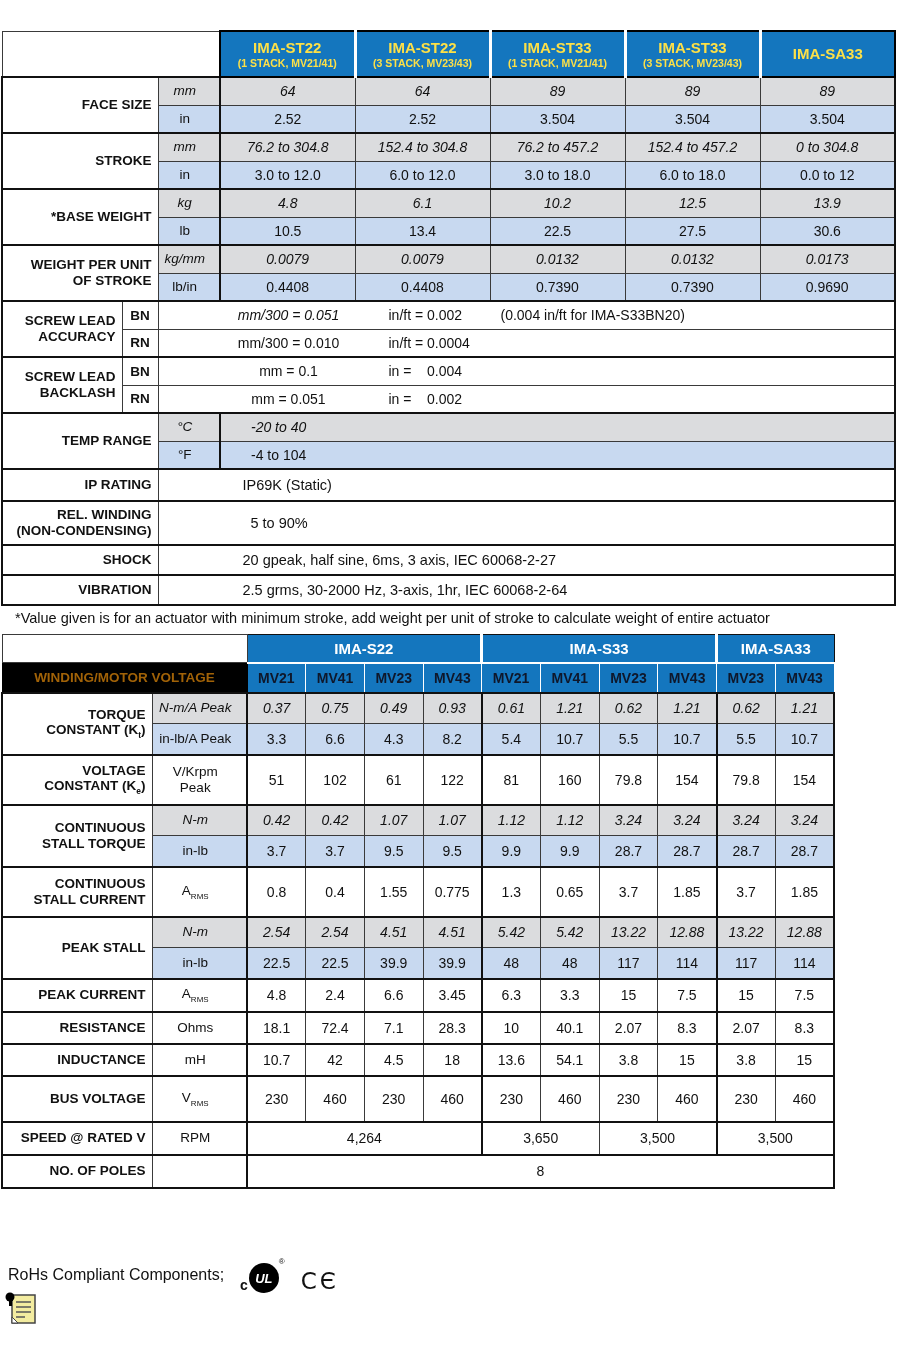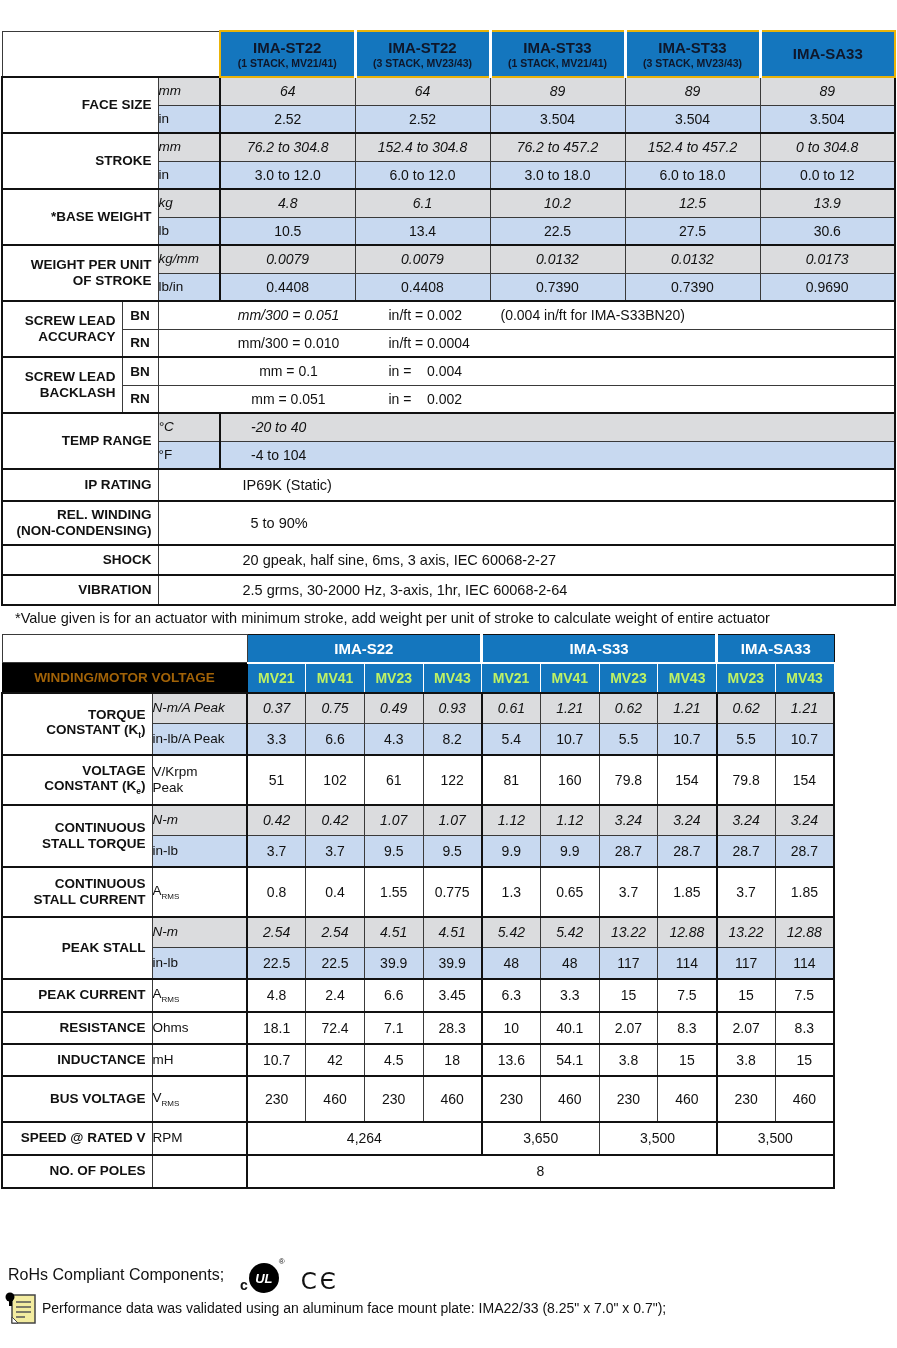--- a/index.html
+++ b/index.html
@@ -17,8 +17,8 @@
   td.blank { border:none; background:#fff; }
 
   
-  th.colh { background:#1476BE; color:#0f172a; font-weight:bold; vertical-align:middle;
-            border:2px solid #eab308; }
+  th.colh { background:#1476BE; color:#fde047; font-weight:bold; vertical-align:middle;
+            border:2px solid #000000; }
   th.colh + th.colh { border-left:3px solid #fff; }
   .colh .model  { font-size:15px;   line-height:1.3; }
   .colh .config { font-size:10.5px; line-height:1.2; }

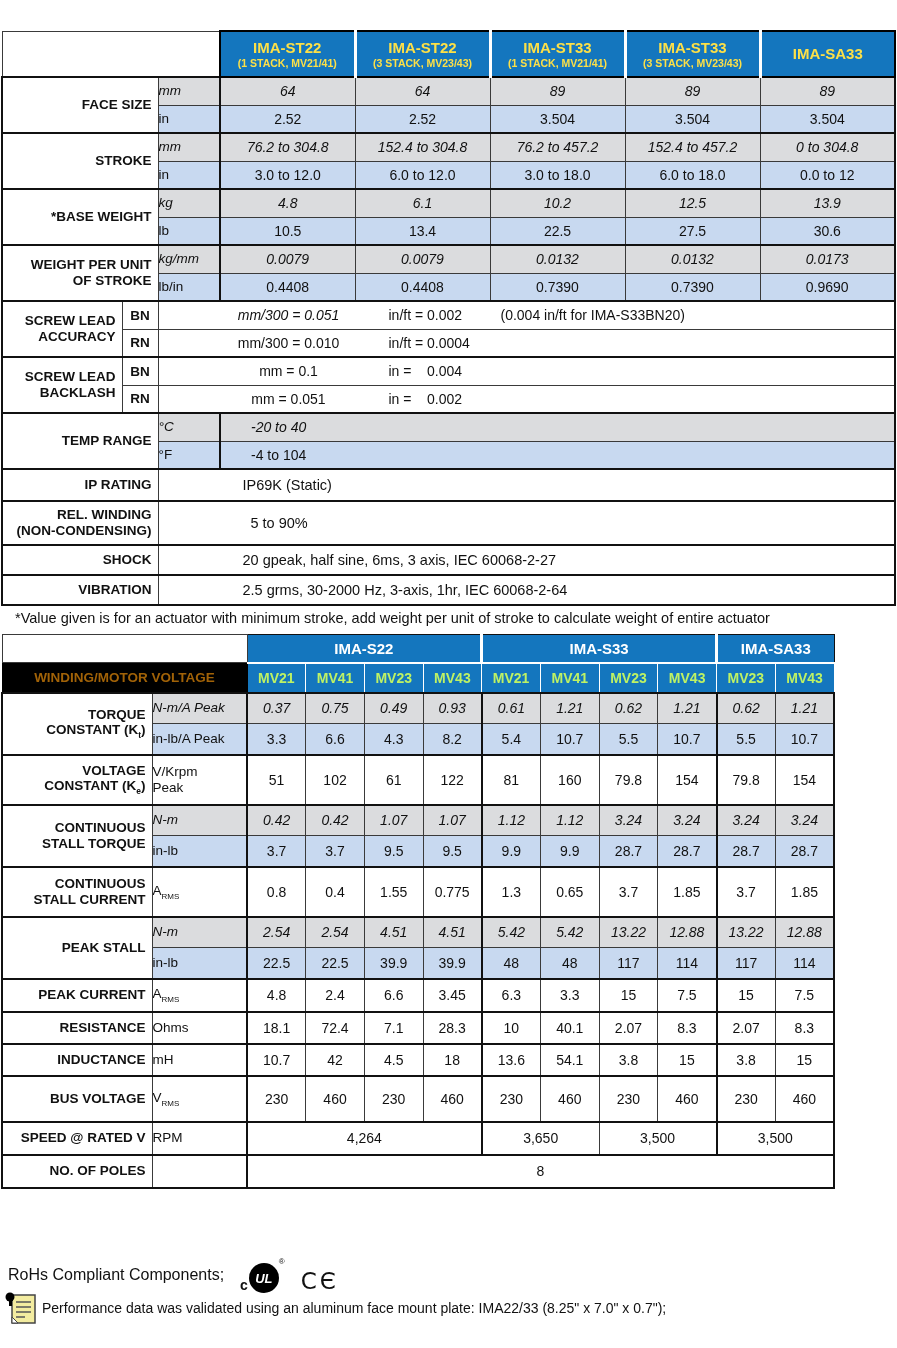--- a/index.html
+++ b/index.html
@@ -29,7 +29,7 @@
   td.lbl, td.lbl2 { background:#fff; font-weight:bold; text-align:right; padding-right:6px;
                     font-size:13.5px; line-height:1.15; border-left:2px solid #111; }
   td.bn   { font-weight:bold; text-align:center; font-size:13.5px; background:#fff; }
-  td.unit { text-align:left; padding-right:8px; font-size:13.5px; background:#fff; line-height:1.15; }
+  td.unit { text-align:center; padding-right:8px; font-size:13.5px; background:#fff; line-height:1.15; }
   td.v    { text-align:center; background:#fff; }
   tr.gray td.unit, tr.gray td.v { background:#DBDCDE; font-style:italic; }
   tr.blue td.unit, tr.blue td.v { background:#C8D9F0; }

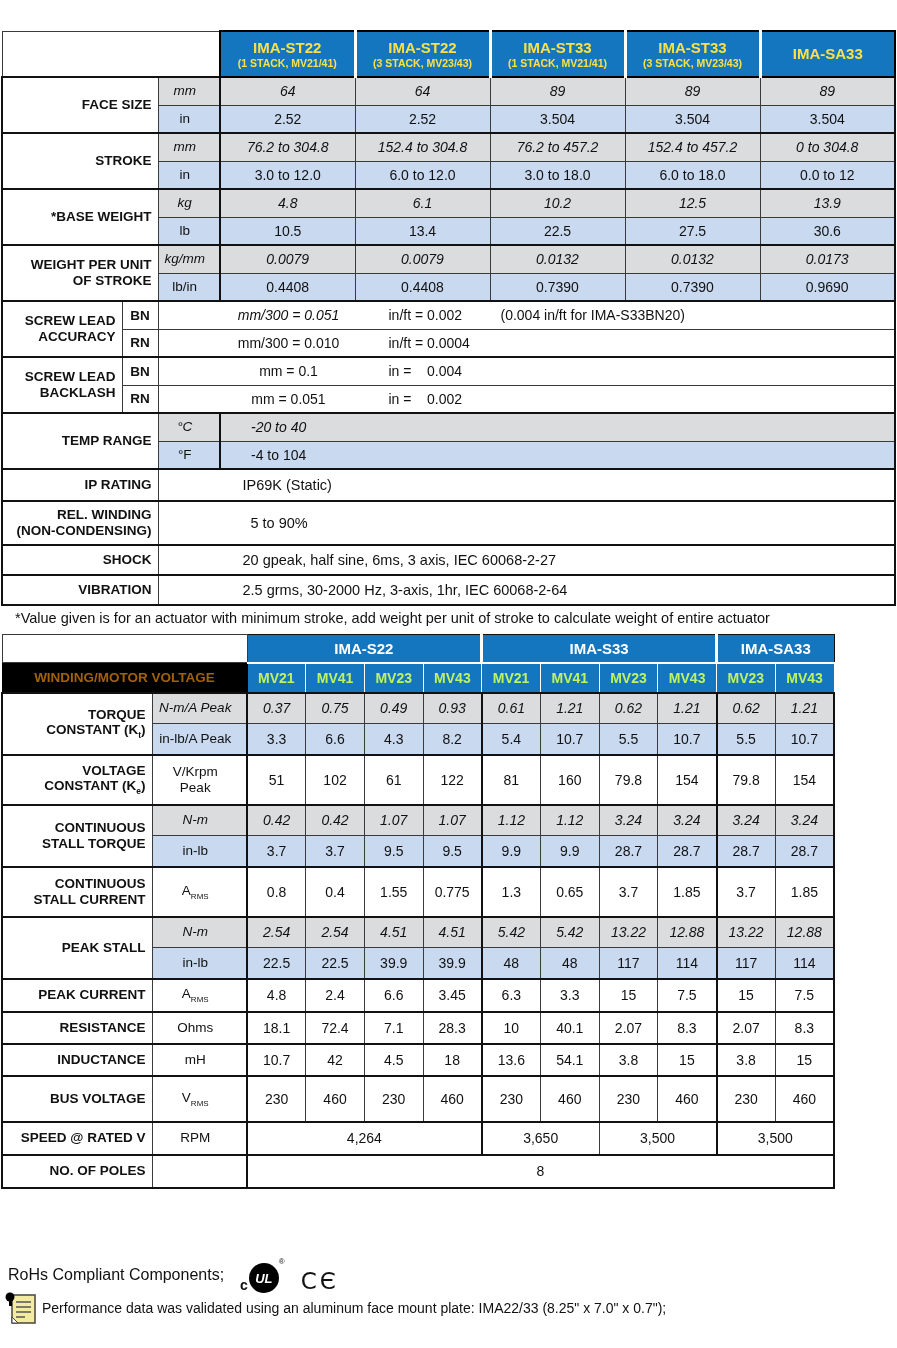--- a/index.html
+++ b/index.html
@@ -55,7 +55,7 @@
   th.grp + th.grp { border-left:3px solid #fff; }
   th.winding { background:#000; color:#a16207; font-weight:bold; font-size:13.5px;
                text-align:center; border:1px solid #000; }
-  .mtable td.mvh { background:#1476BE; color:#bef264; font-weight:bold; text-align:center;
+  .mtable td.mvh { background:#1476BE; color:#0f172a; font-weight:bold; text-align:center;
            font-size:14px; border:1.5px solid #fff; border-bottom:2.5px solid #111; }
   sub { font-size:8.5px; }
   .rms { font-size:8px; }

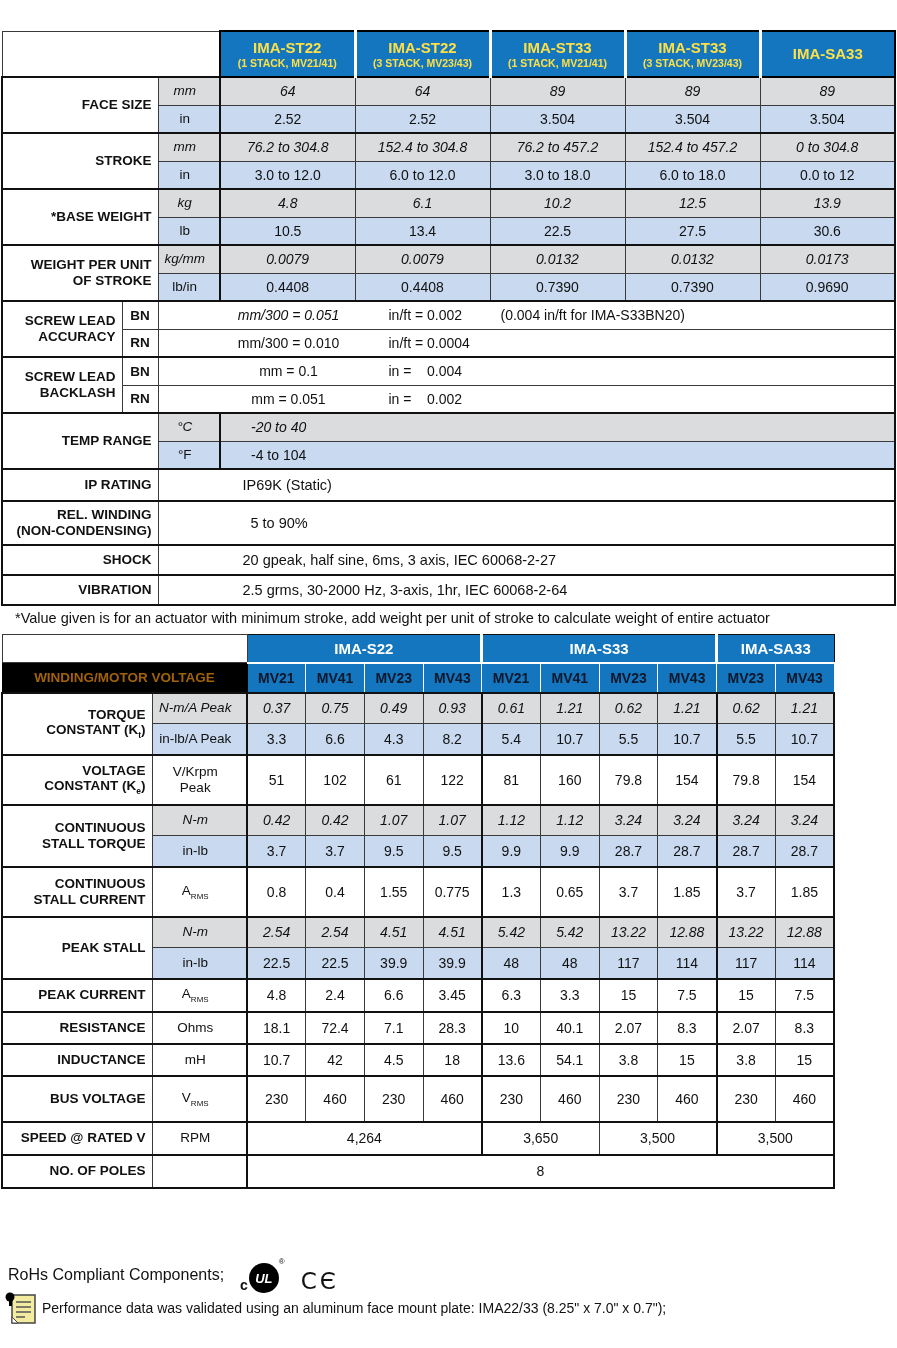--- a/index.html
+++ b/index.html
@@ -527,7 +527,6 @@
       <rect x="4" y="6" width="3" height="9" fill="#000"></rect>
     </svg>
   </div>
-  <div class="note1">Performance data was validated using an aluminum face mount plate: IMA22/33 (8.25" x 7.0" x 0.7");</div>
 
 </div>
 

